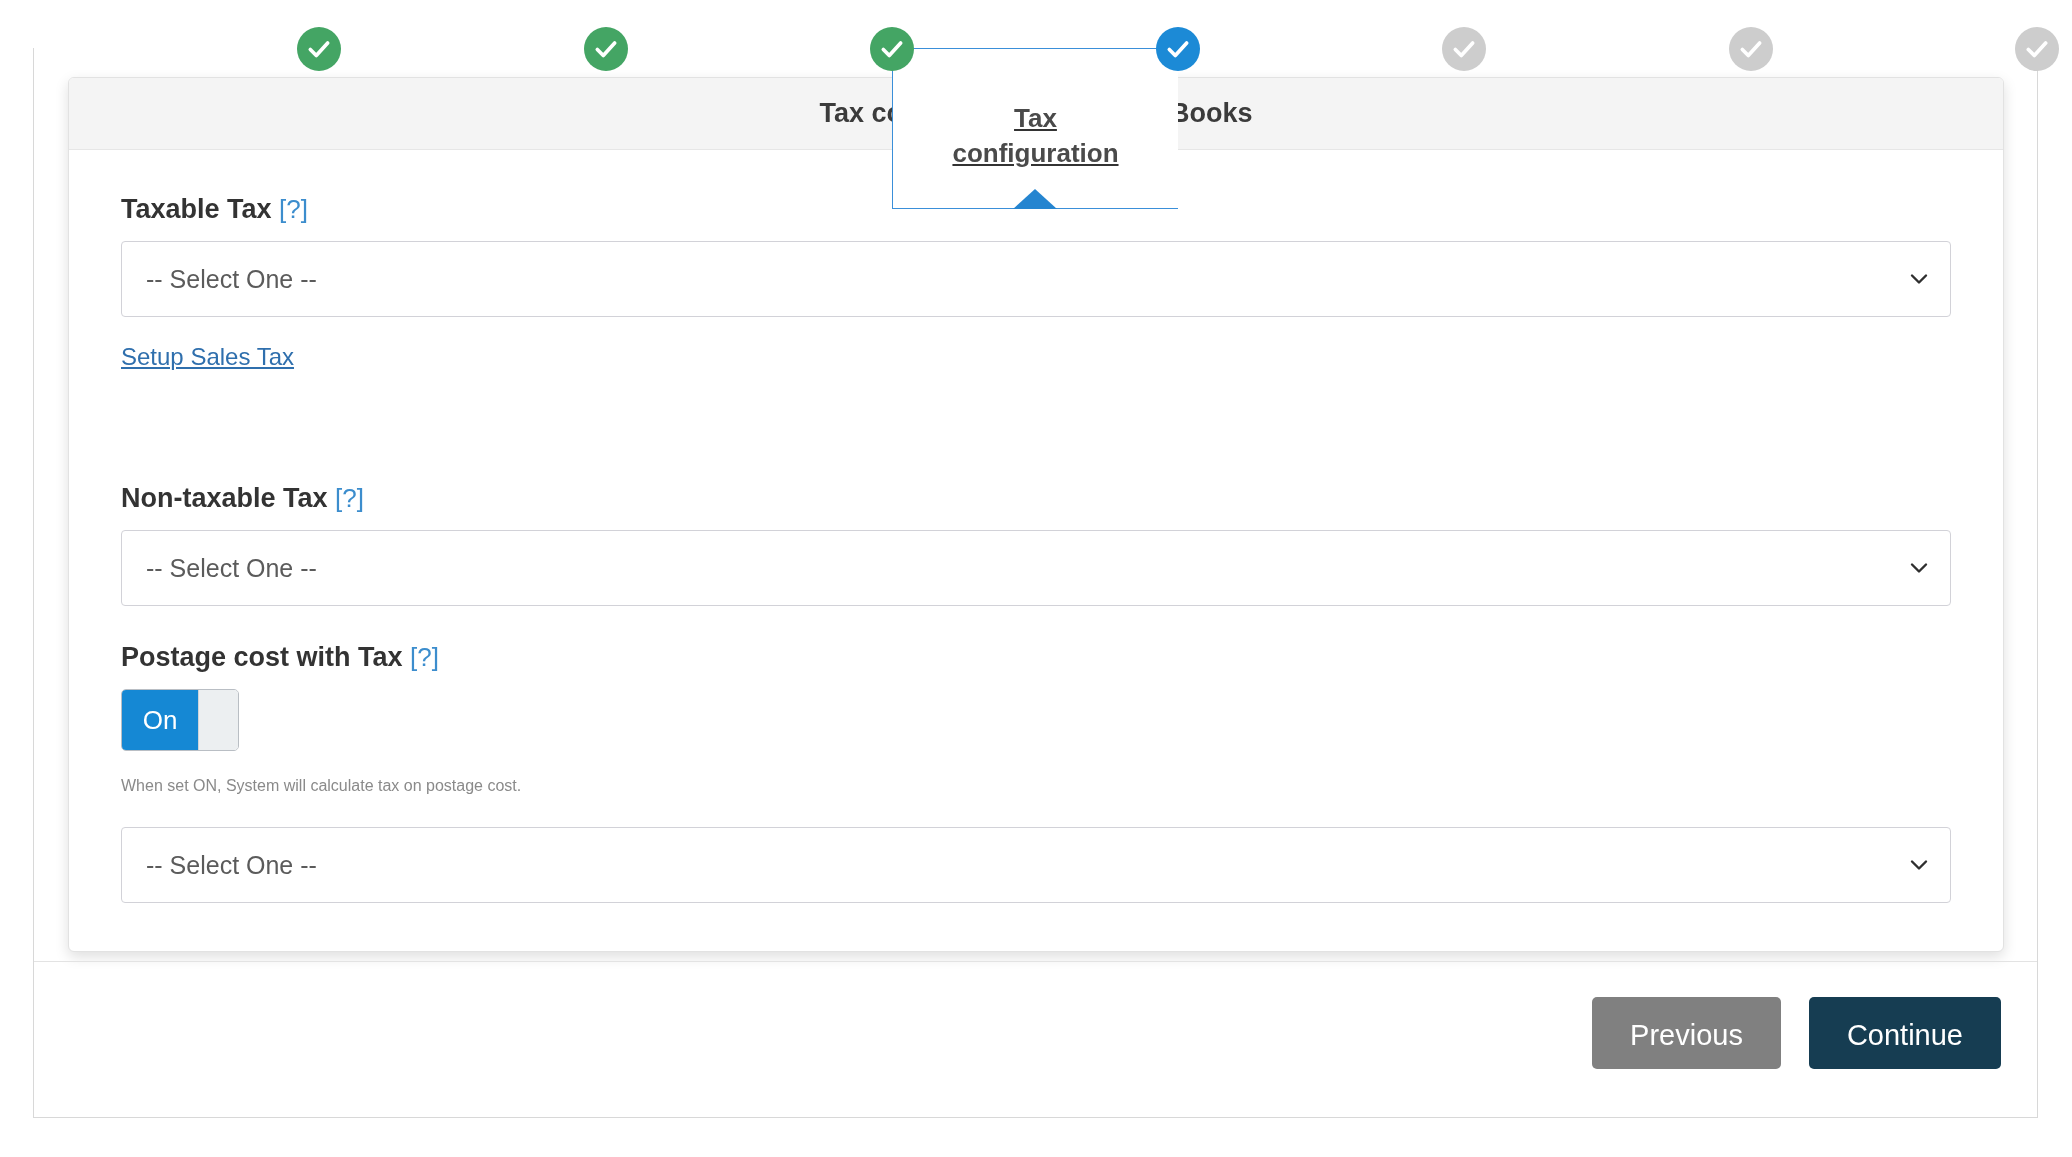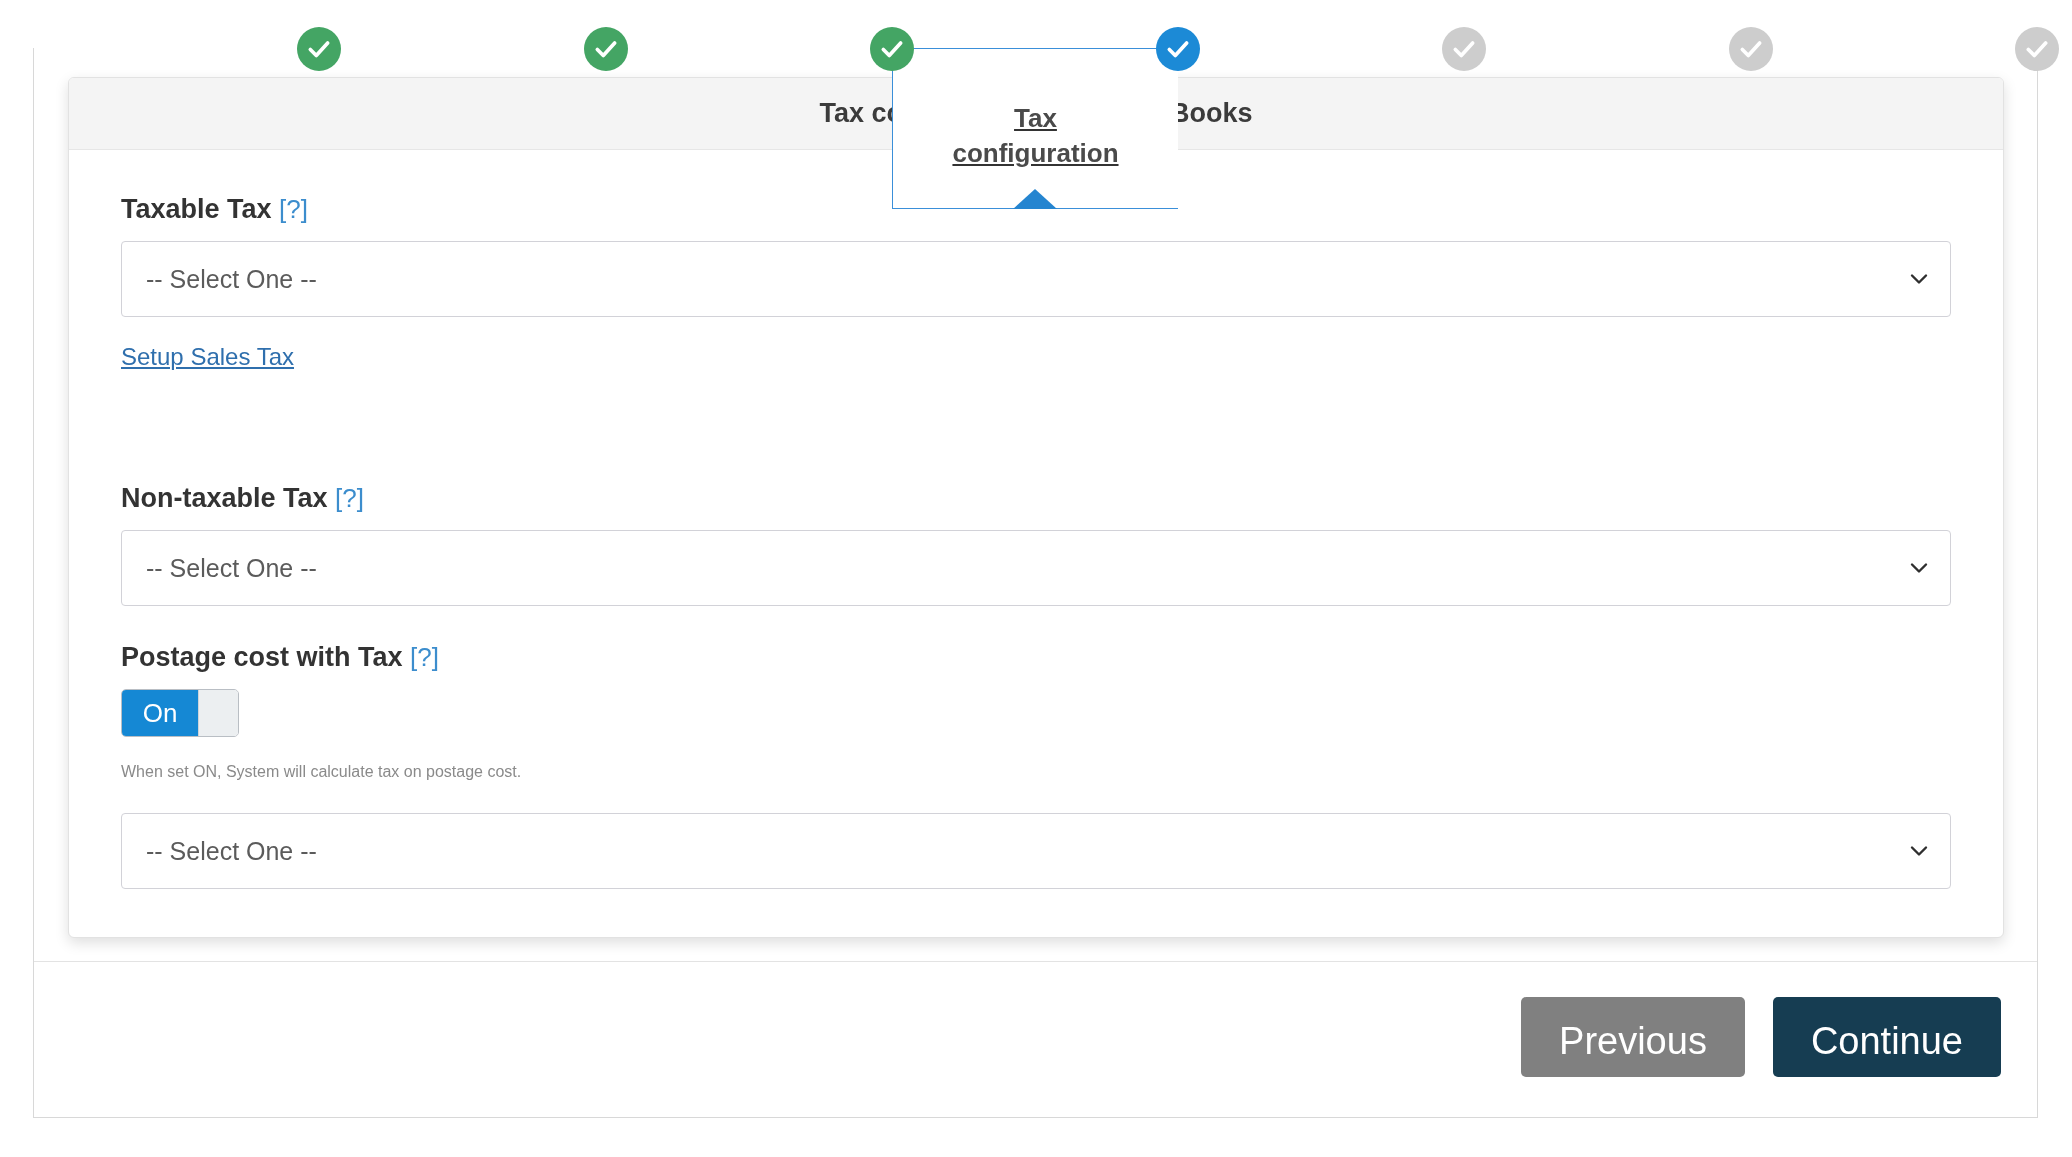--- a/index.html
+++ b/index.html
@@ -209,7 +209,7 @@
   
   .switch {
     width: 118px;
-    height: 48px;
+    height: 62px;
     border: 1px solid #b9bec4;
     border-radius: 5px;
     overflow: hidden;

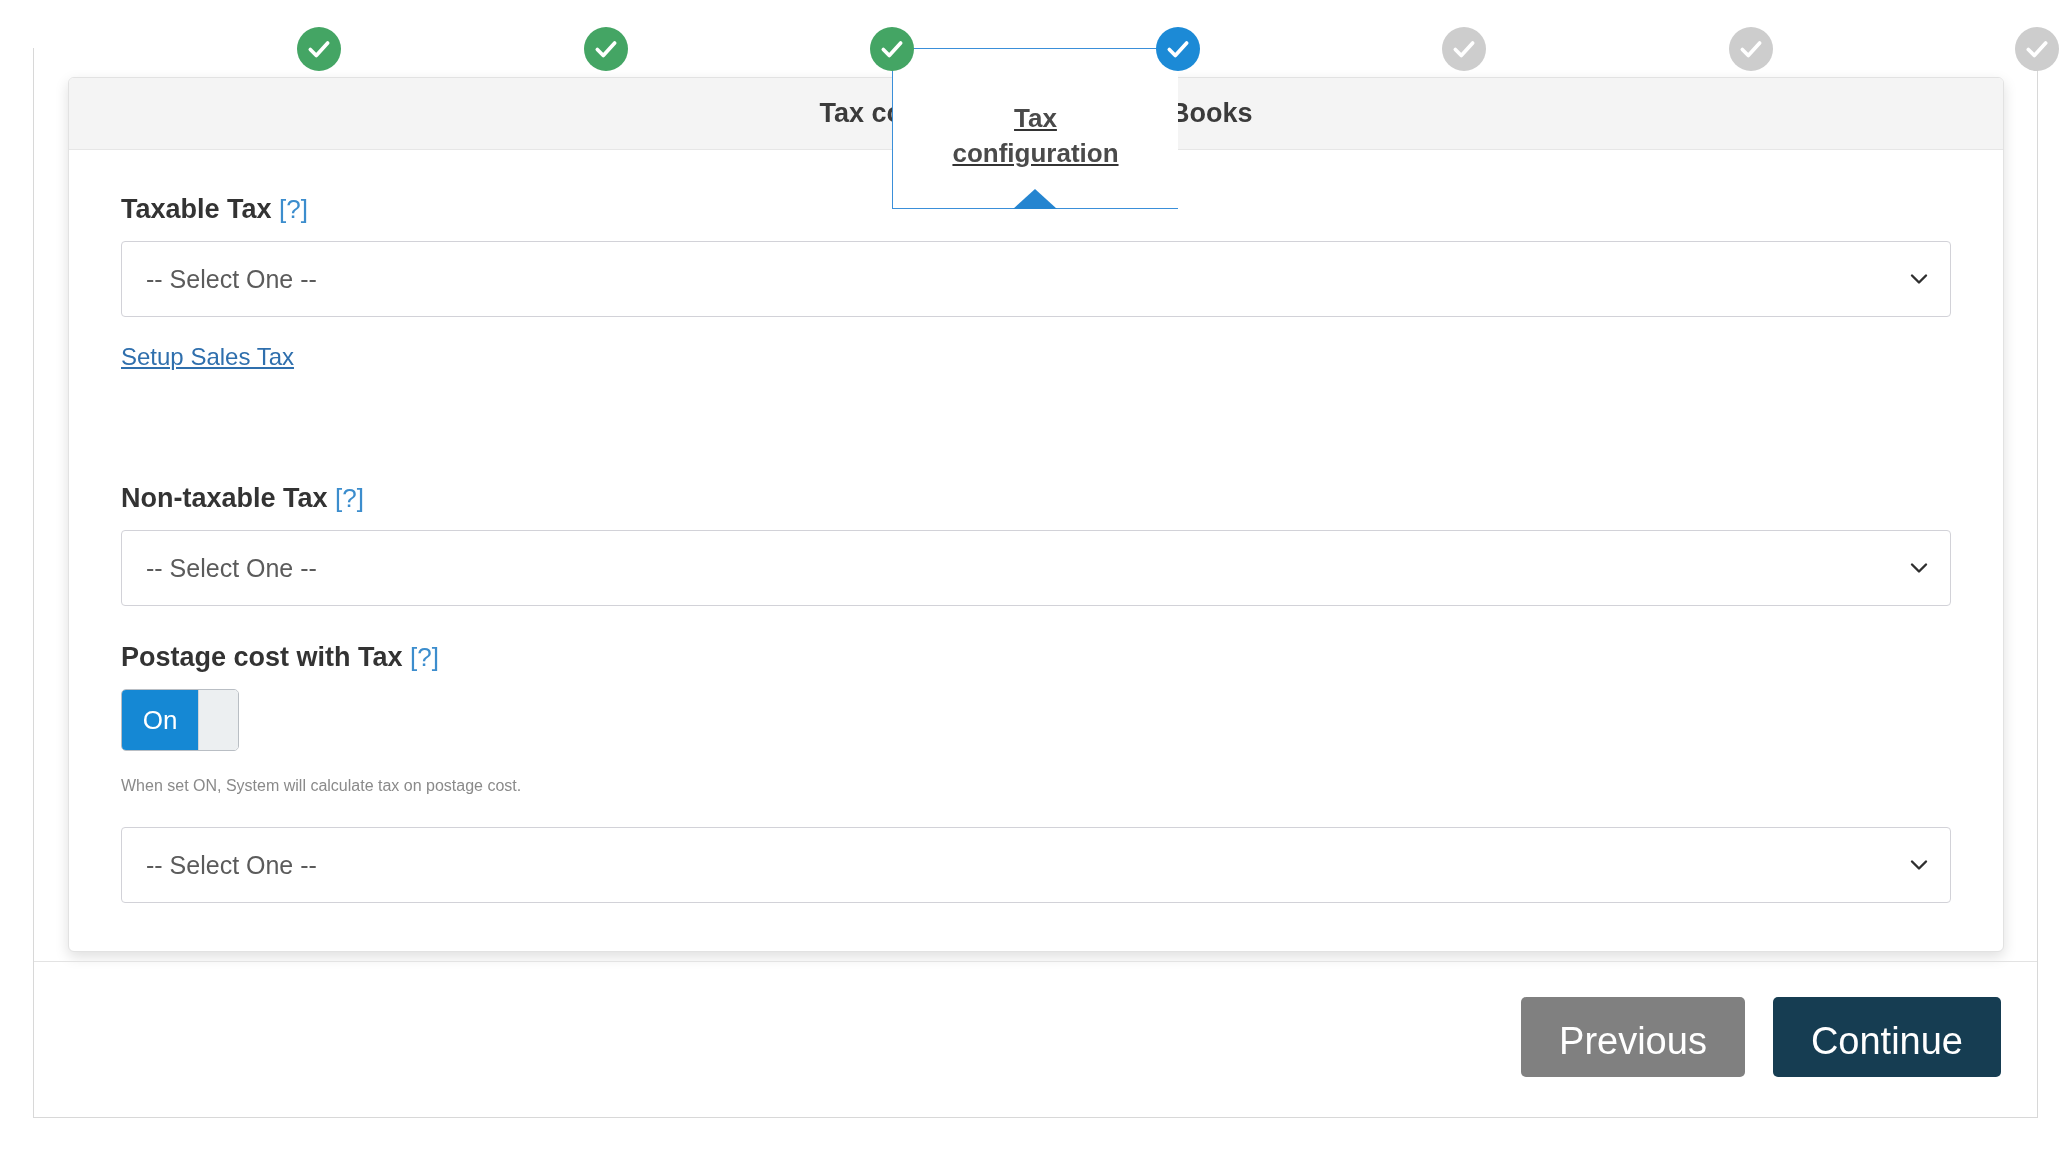--- a/index.html
+++ b/index.html
@@ -258,10 +258,10 @@
     border: none;
     border-radius: 5px;
     font-family: "Liberation Sans", sans-serif;
-    font-size: 38px;
+    font-size: 29px;
     color: #ffffff;
-    padding: 8px 38px;
-    height: 80px;
+    padding: 2px 38px;
+    height: 72px;
     cursor: pointer;
     line-height: 72px;
   }

